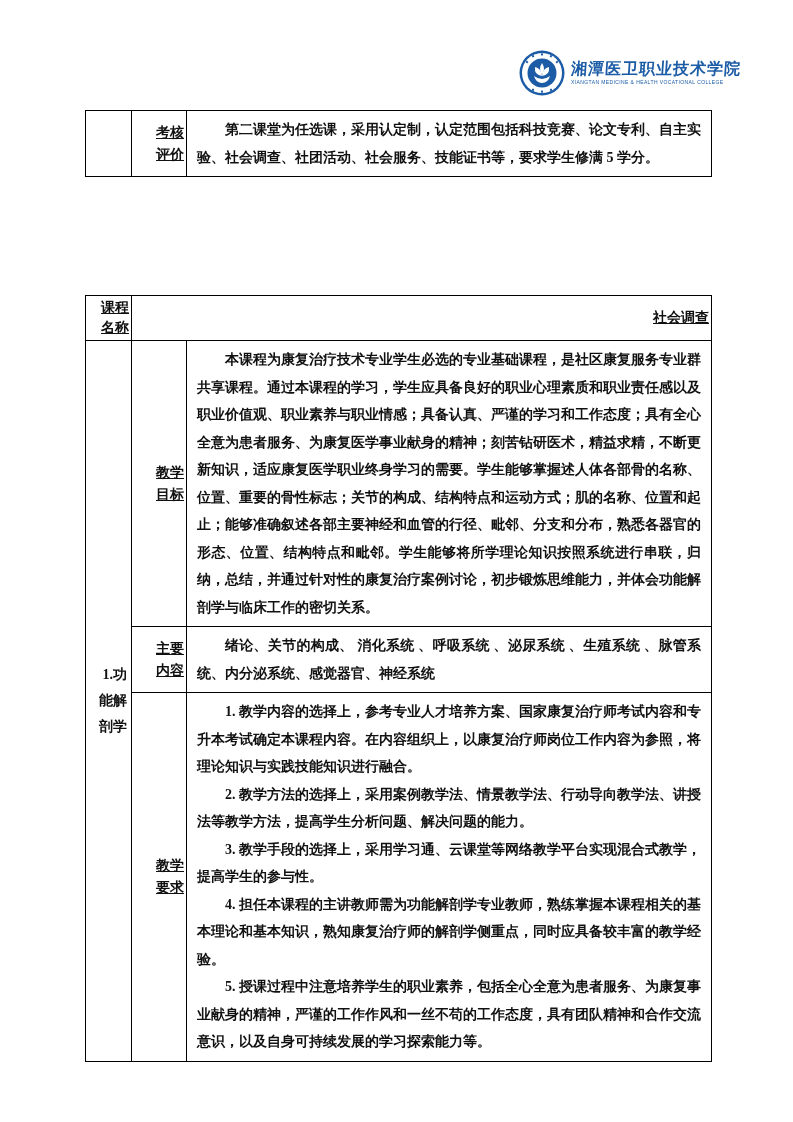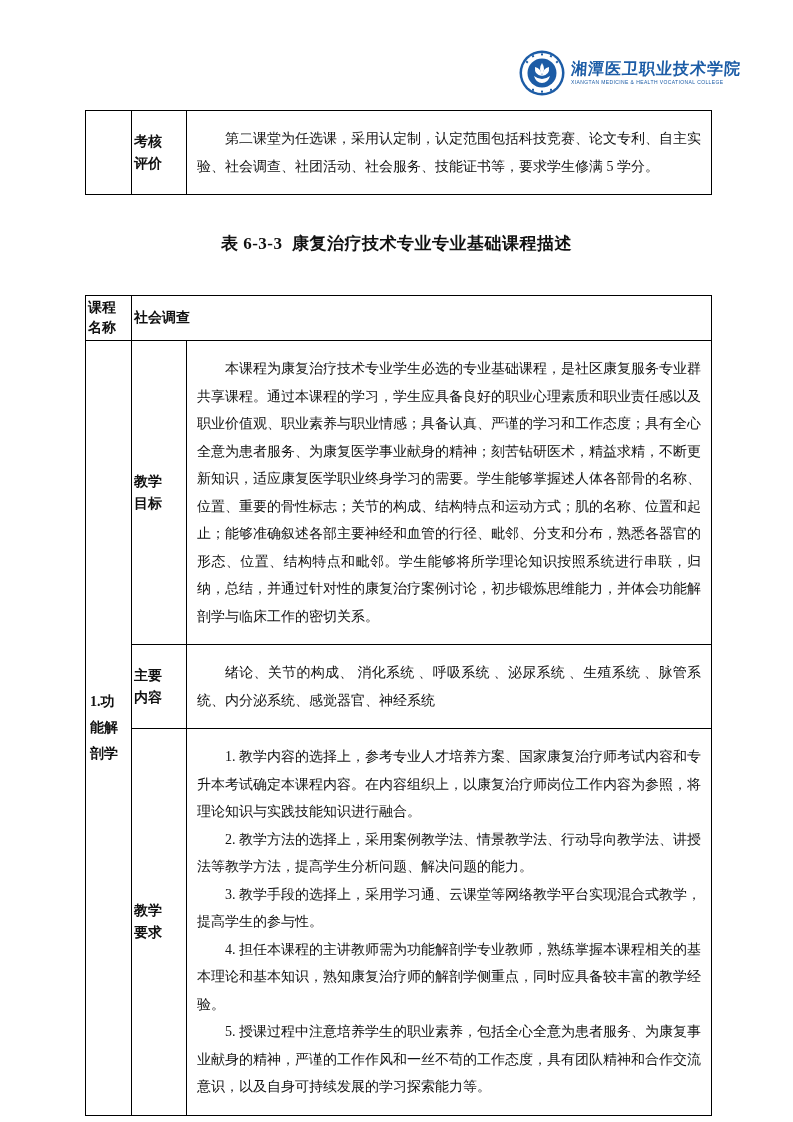--- a/index.html
+++ b/index.html
@@ -63,10 +63,11 @@
 
   .label {
     font-weight: 700;
-    text-align: left;
+    text-align: right;
     white-space: pre-line;
     line-height: 22px;
     padding: 2px;
+    text-decoration: underline;
   }
   .name-cell {
     font-weight: 700;

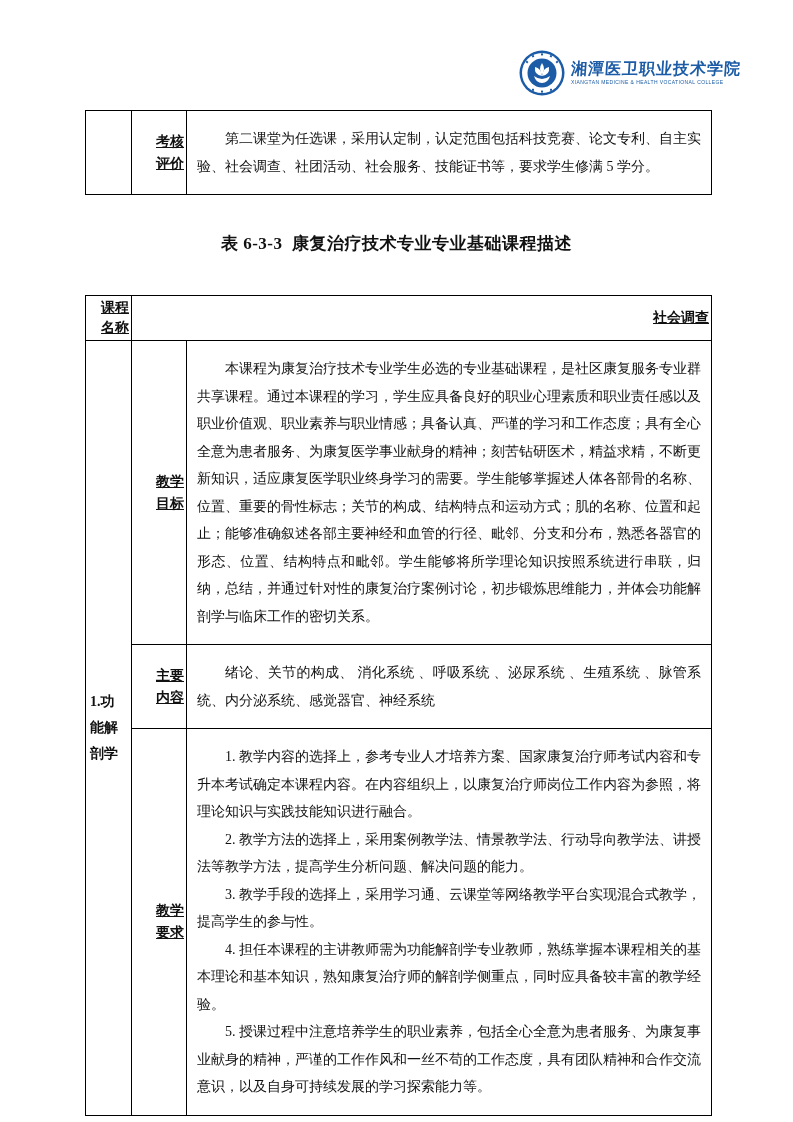--- a/index.html
+++ b/index.html
@@ -76,7 +76,7 @@
     line-height: 26px;
     padding: 2px 4px;
   }
-  .content { padding: 14px 10px; }
+  .content { padding: 5px 10px; font-weight: bold; }
   .content .para {
     text-align: justify;
     text-indent: 2em;

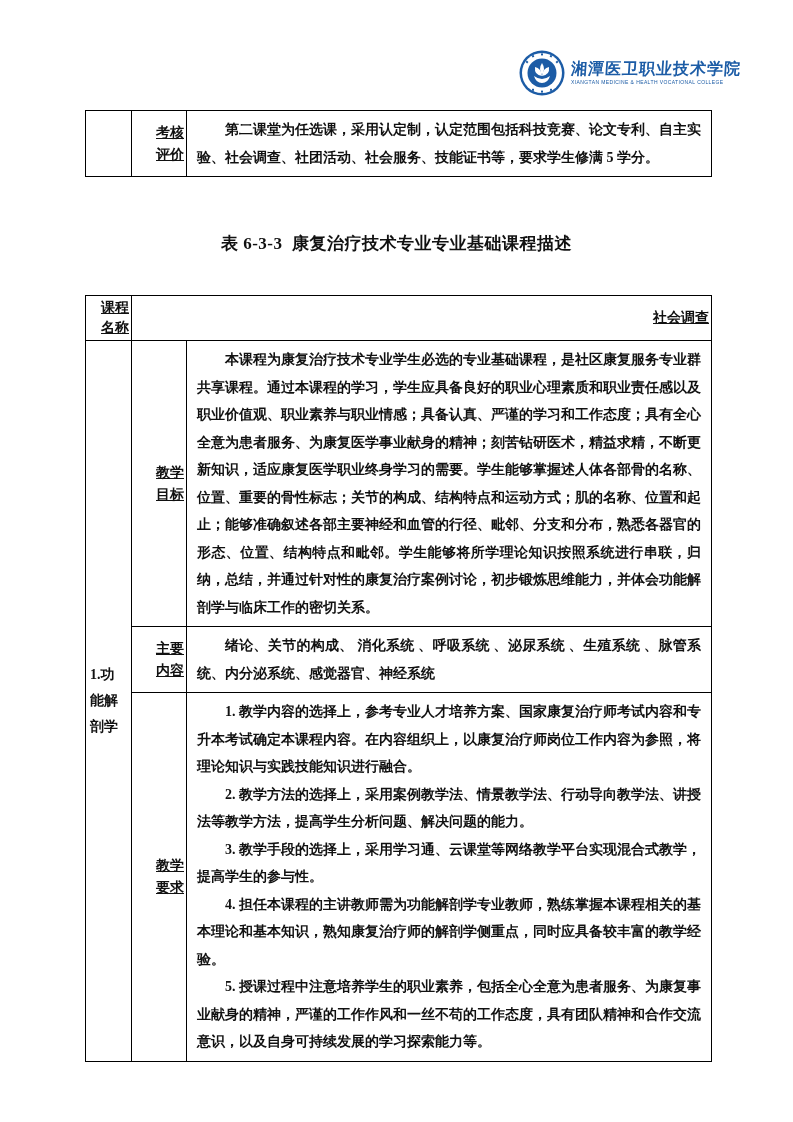--- a/index.html
+++ b/index.html
@@ -170,7 +170,6 @@
   </tbody>
     </table>
 
-  <div class="doc-title">表 6-3-3  康复治疗技术专业专业基础课程描述</div>
 
   <table class="tbl main-table">
     <colgroup>

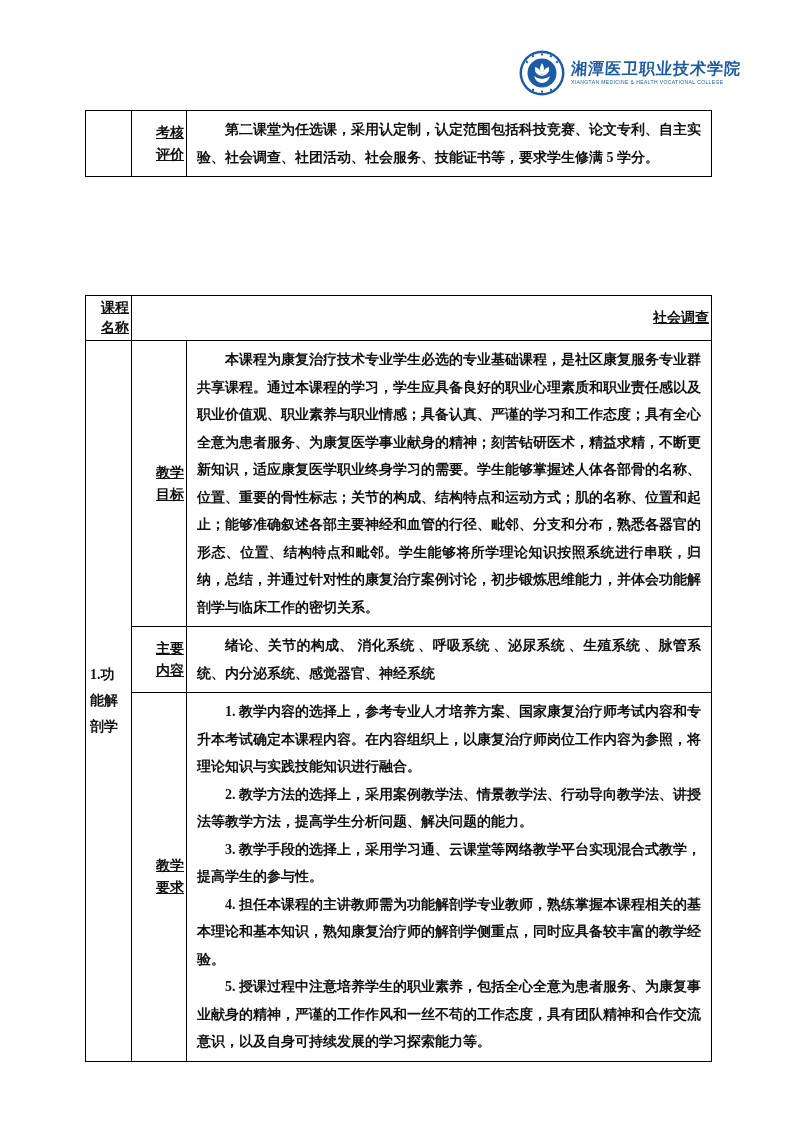--- a/index.html
+++ b/index.html
@@ -71,7 +71,7 @@
   }
   .name-cell {
     font-weight: 700;
-    text-align: left;
+    text-align: right;
     word-break: break-all;
     line-height: 26px;
     padding: 2px 4px;

